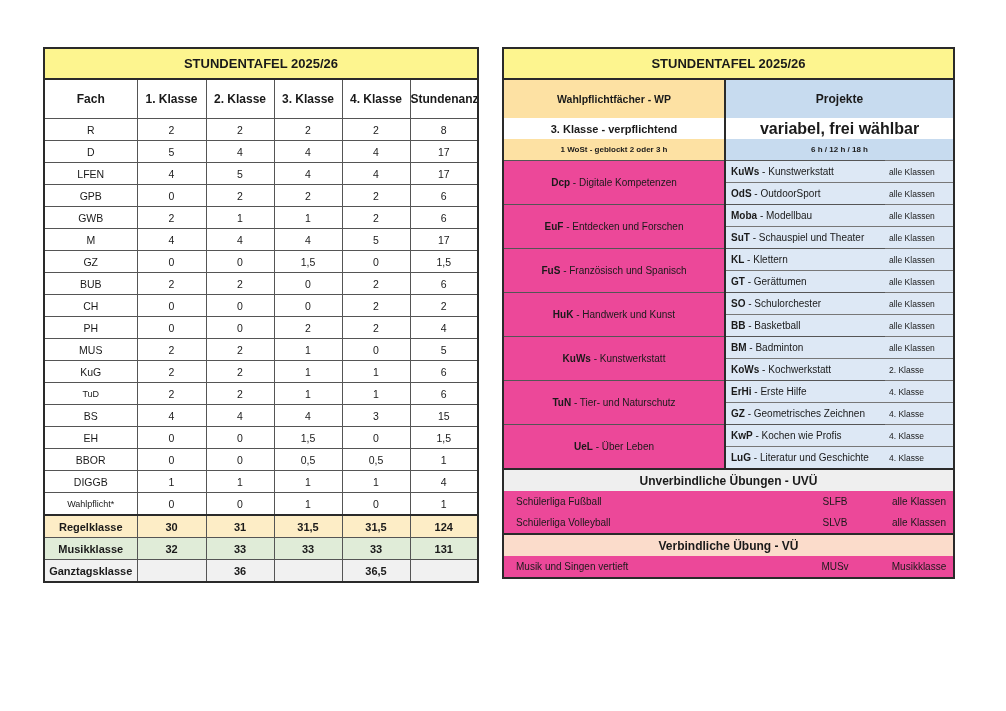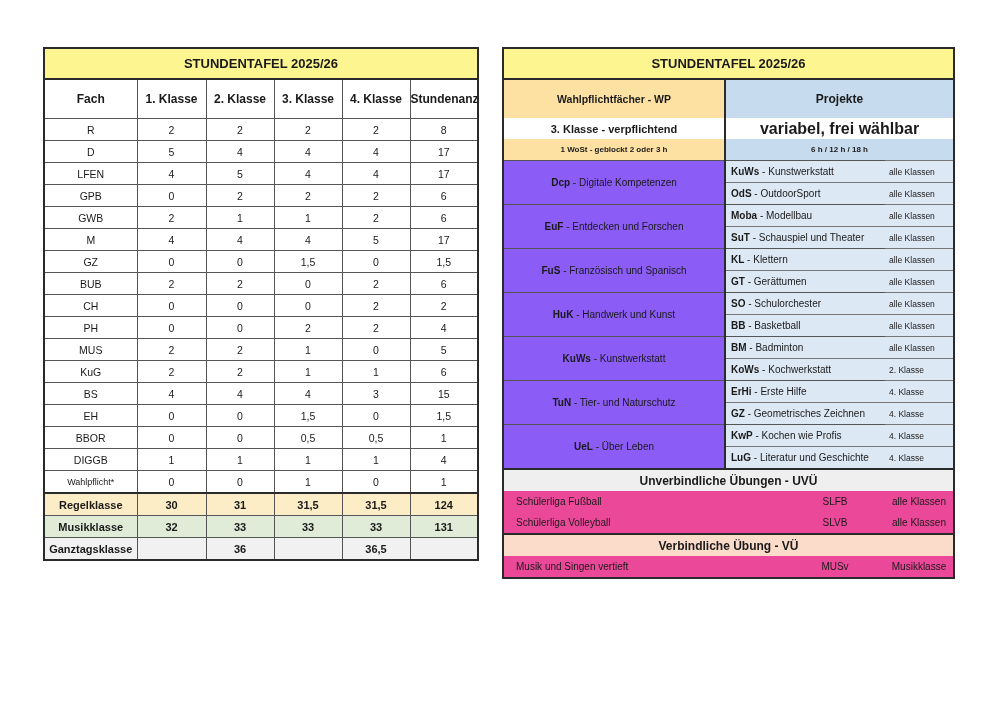--- a/index.html
+++ b/index.html
@@ -27,7 +27,7 @@
   #right .sub-pj { background:#ffffff; text-align:center; font-weight:bold; font-size:16px; }
   #right .sub2-wp { background:#fde1a3; text-align:center; font-weight:bold; font-size:8px; border-right:2px solid #2a2a2a; }
   #right .sub2-pj { background:#c7dbef; text-align:center; font-weight:bold; font-size:8px; }
-  #right .wp-item { background:#8b5cf6; text-align:center; border-right:2px solid #2a2a2a; border-top:1px solid #555; font-size:10px; }
+  #right .wp-item { background:#ec4899; text-align:center; border-right:2px solid #2a2a2a; border-top:1px solid #555; font-size:10px; }
   #right .pj-item { background:#dde8f5; padding-left:5px; border-top:1px solid #777; font-size:10px; }
   #right .pj-cls { background:#dde8f5; font-size:8.5px; border-top:1px solid #777; padding-left:4px; }
   #right .uvu-h { background:#efefef; text-align:center; font-weight:bold; font-size:12px; border-top:2px solid #2a2a2a; }

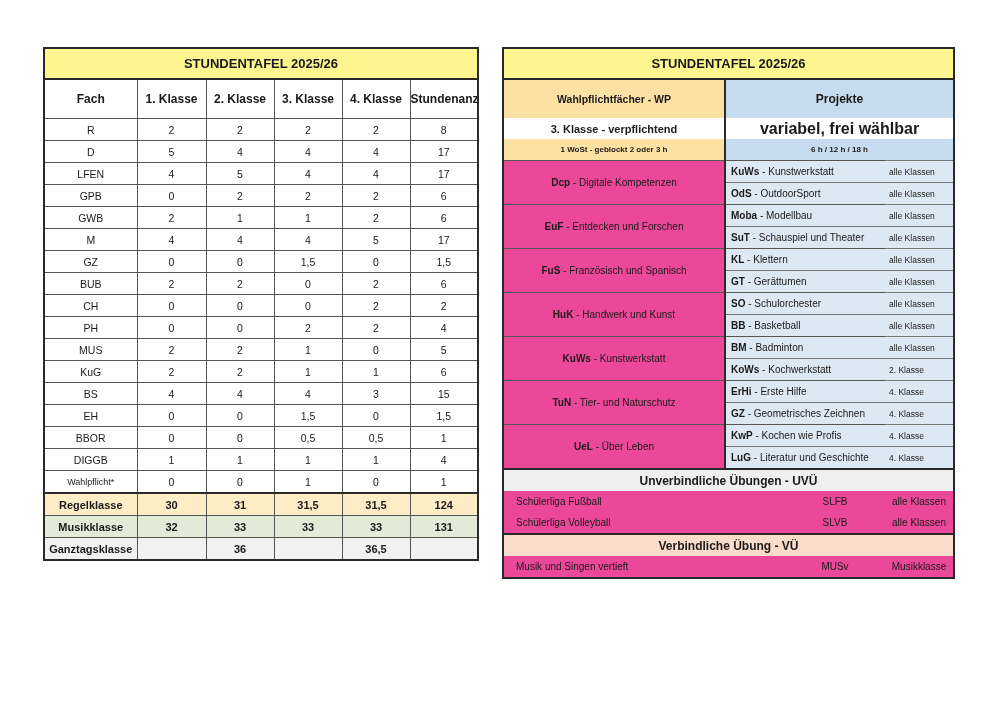--- a/index.html
+++ b/index.html
@@ -161,6 +161,14 @@
         <td>6</td>
       </tr>
       <tr>
+        <td class="small">TuD</td>
+        <td>2</td>
+        <td>2</td>
+        <td>1</td>
+        <td>1</td>
+        <td>6</td>
+      </tr>
+      <tr>
         <td>BS</td>
         <td>4</td>
         <td>4</td>

